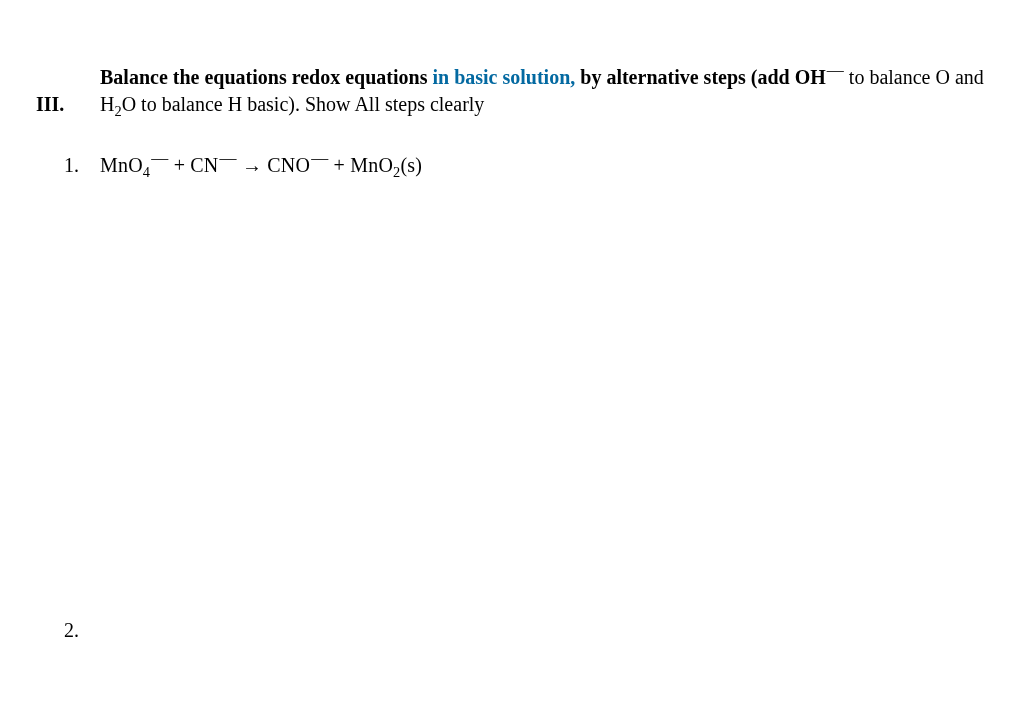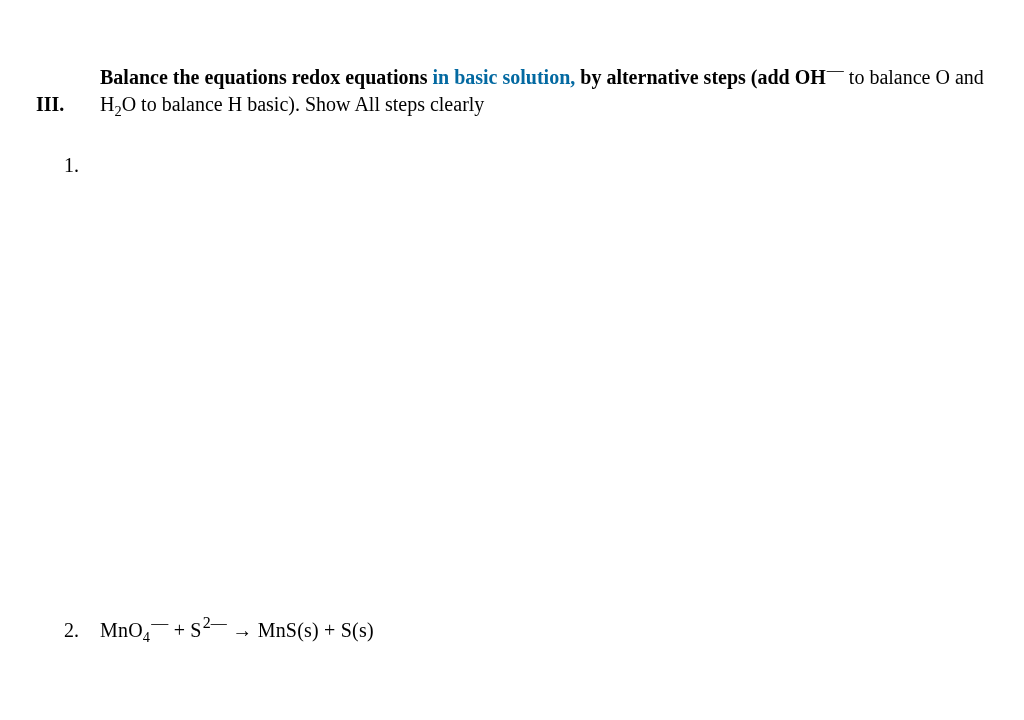--- a/index.html
+++ b/index.html
@@ -71,6 +71,9 @@
 
 <div class="q-row">
   <div class="q-num">1.</div>
+  <div class="eqn">
+    <span>MnO</span><sub>4</sub><span class="minus">—</span><span>  +  CN</span><span class="minus">—</span><span>  →    CNO</span><span class="minus">—</span><span>  +  MnO</span><sub>2</sub><span>(s)</span>
+  </div>
 </div>
 
 <div class="gap1"></div>

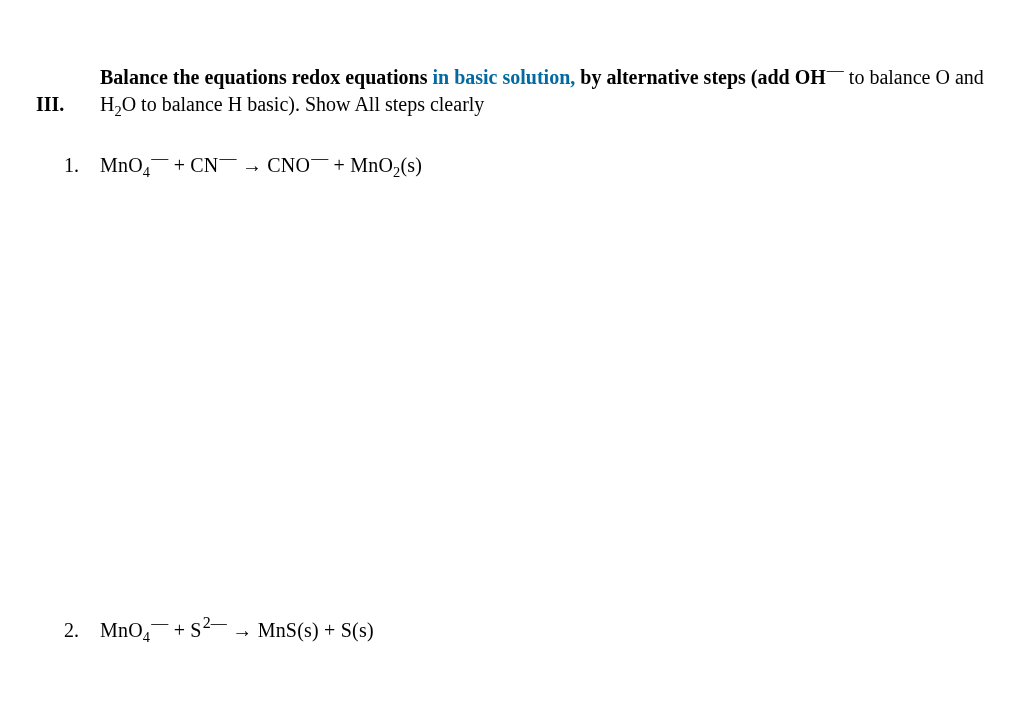--- a/index.html
+++ b/index.html
@@ -80,9 +80,6 @@
 
 <div class="q-row">
   <div class="q-num">2.</div>
-  <div class="eqn">
-    <span>MnO</span><sub>4</sub><span class="minus">—</span><span>    +   S</span><span class="charge2minus">2—</span><span>  →  MnS(s)  +  S(s)</span>
-  </div>
 </div>
 
 </body></html>

